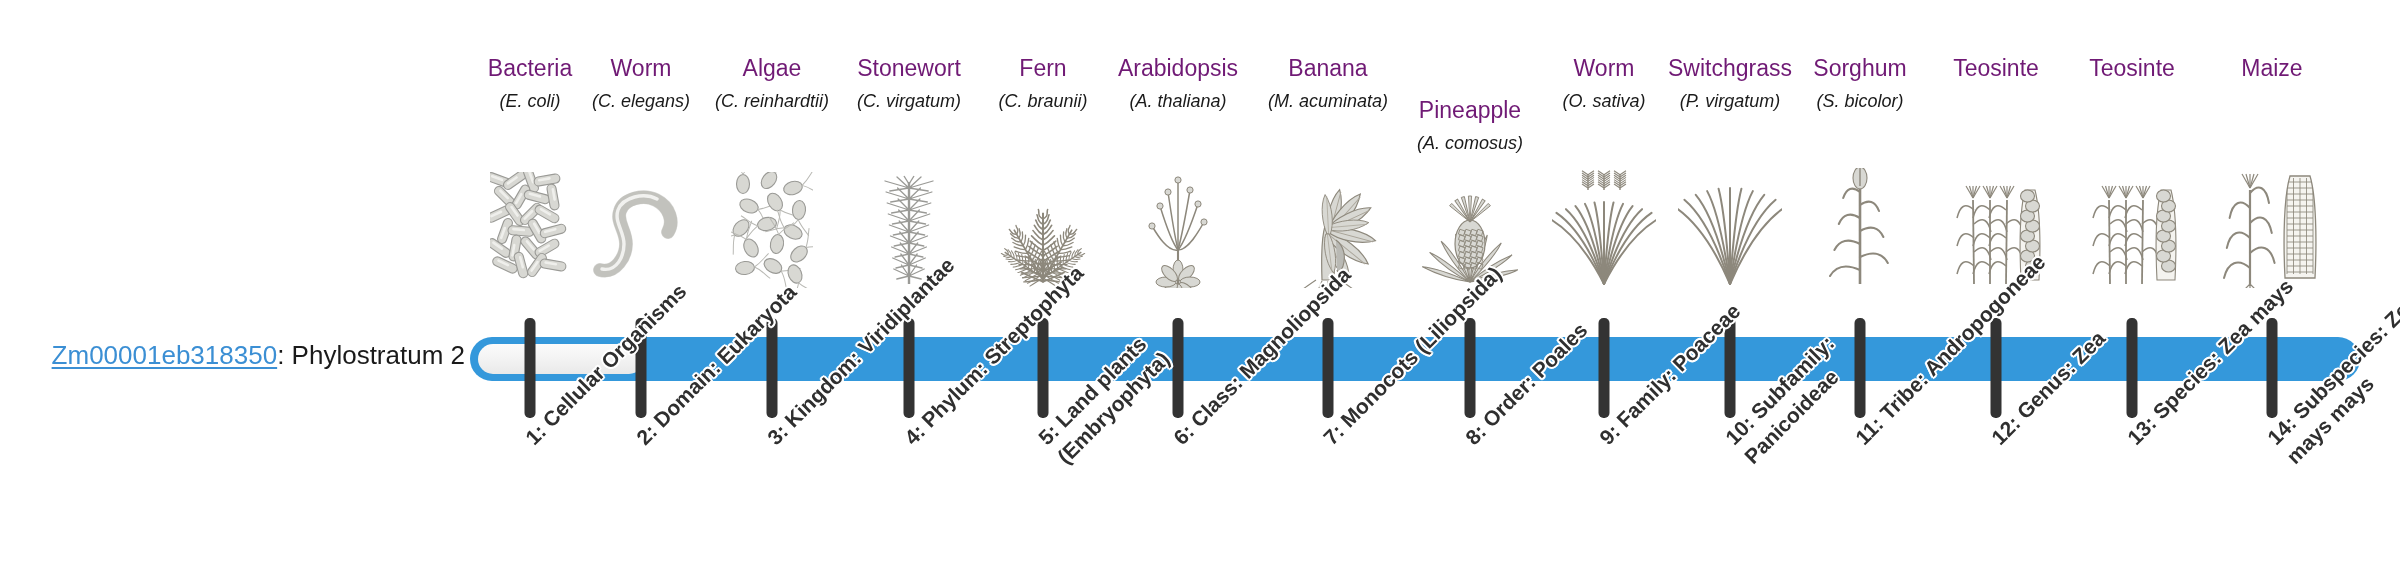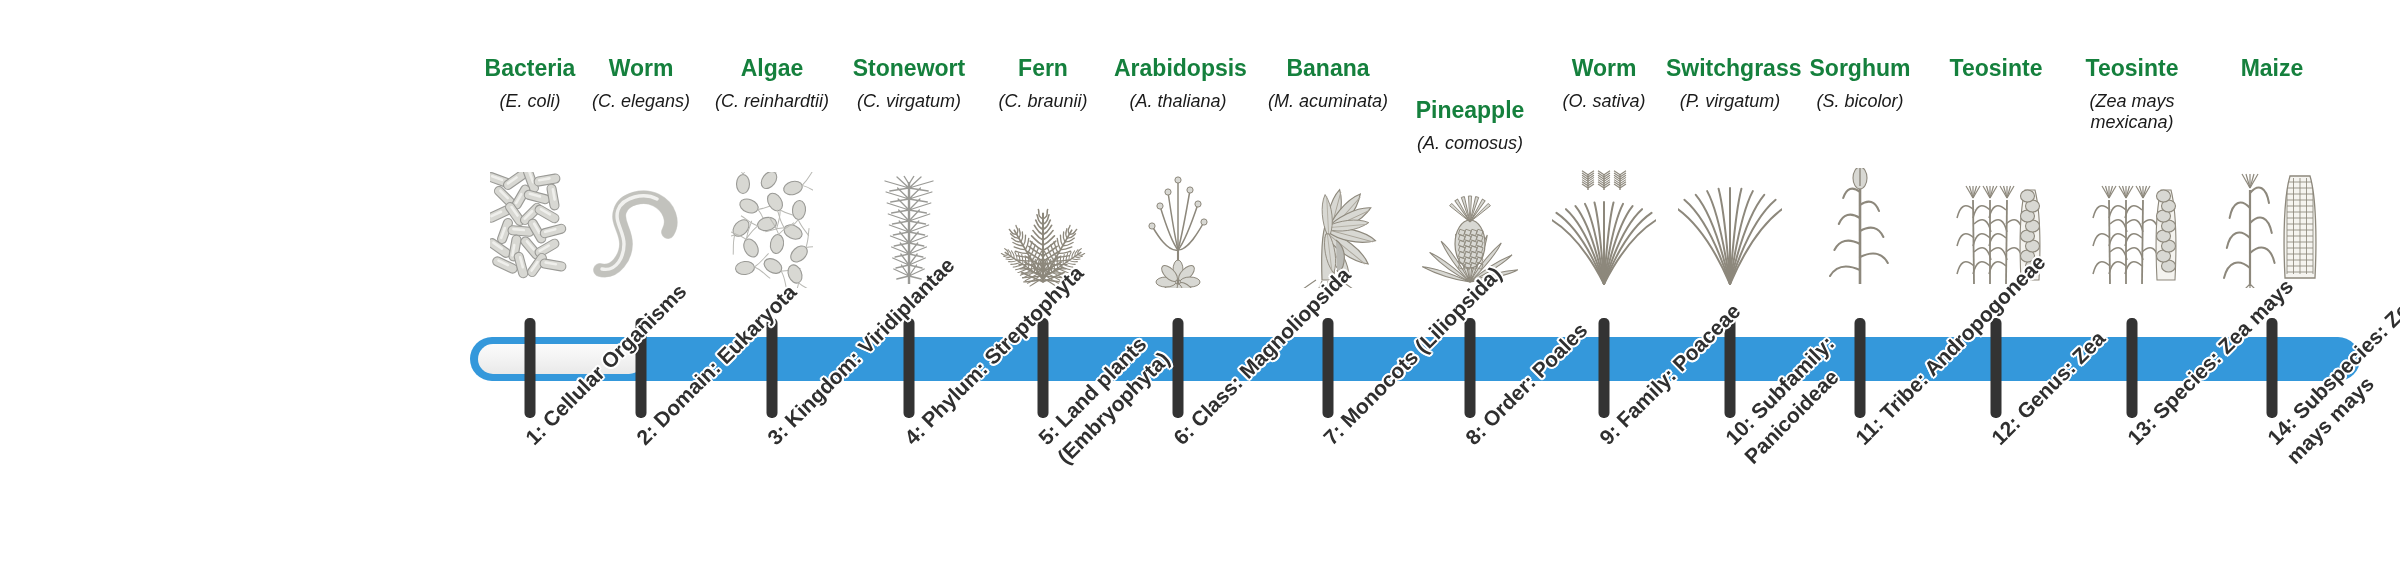--- a/index.html
+++ b/index.html
@@ -64,10 +64,9 @@
   }
   .common{
     font-size:23px;
-    color:#15803d;
+    color:#701a75;
     line-height:1.15;
     white-space:nowrap;
-    font-weight:bold;
   }
   .sci{
     margin-top:10px;

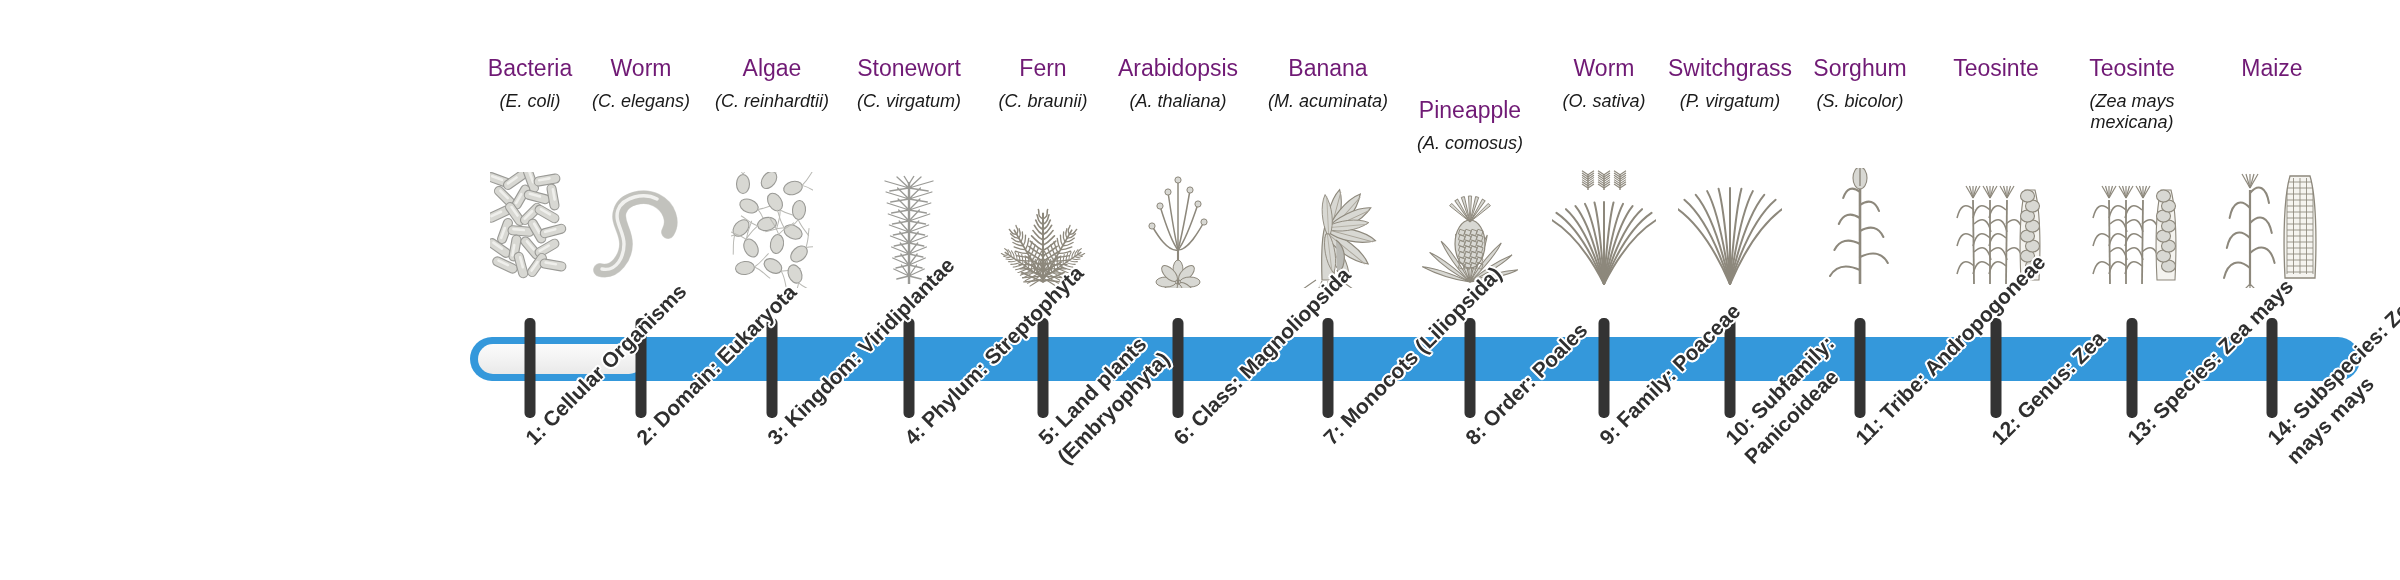--- a/index.html
+++ b/index.html
@@ -893,7 +893,6 @@
       </div>
       <div class="col" style="left: 2132px;">
         <div class="common">Teosinte</div>
-        <div class="sci">(Zea mays mexicana)</div>
       </div>
       <div class="art" style="left: 2132px;">
         <svg width="120" height="120" viewBox="-60 -116 120 120">

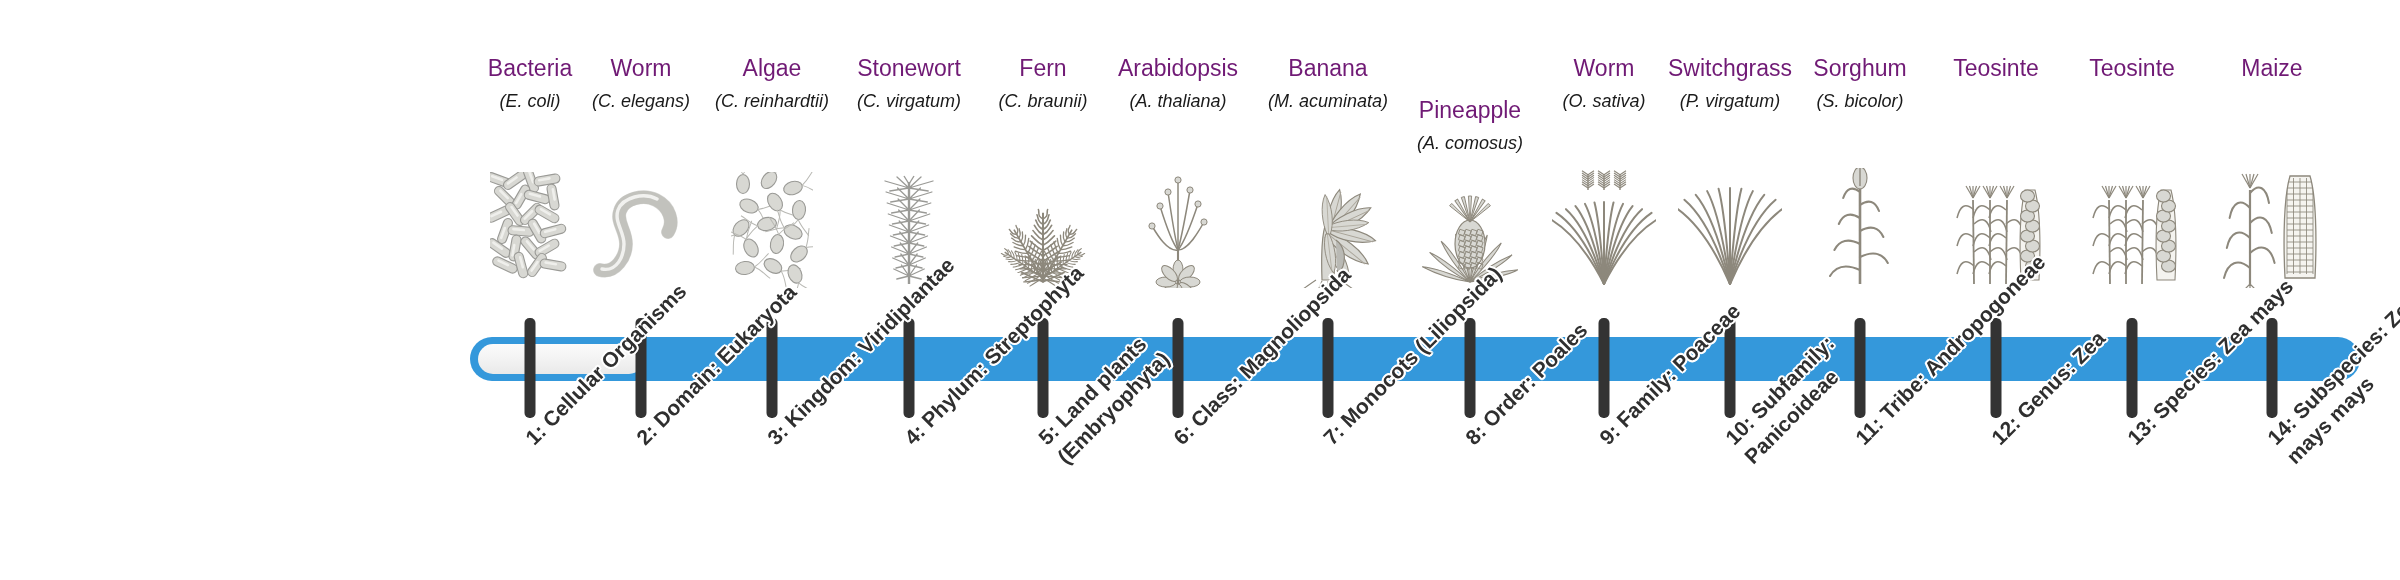--- a/index.html
+++ b/index.html
@@ -120,6 +120,9 @@
 
 <div id="stage">
 
+  <div class="gene-label">
+    <a href="#" class="gene-link">Zm00001eb318350</a><span><span>: </span><span>Phylostratum 2</span></span>
+  </div>
 
   <div class="track"></div>
   <div class="track-empty"></div>

